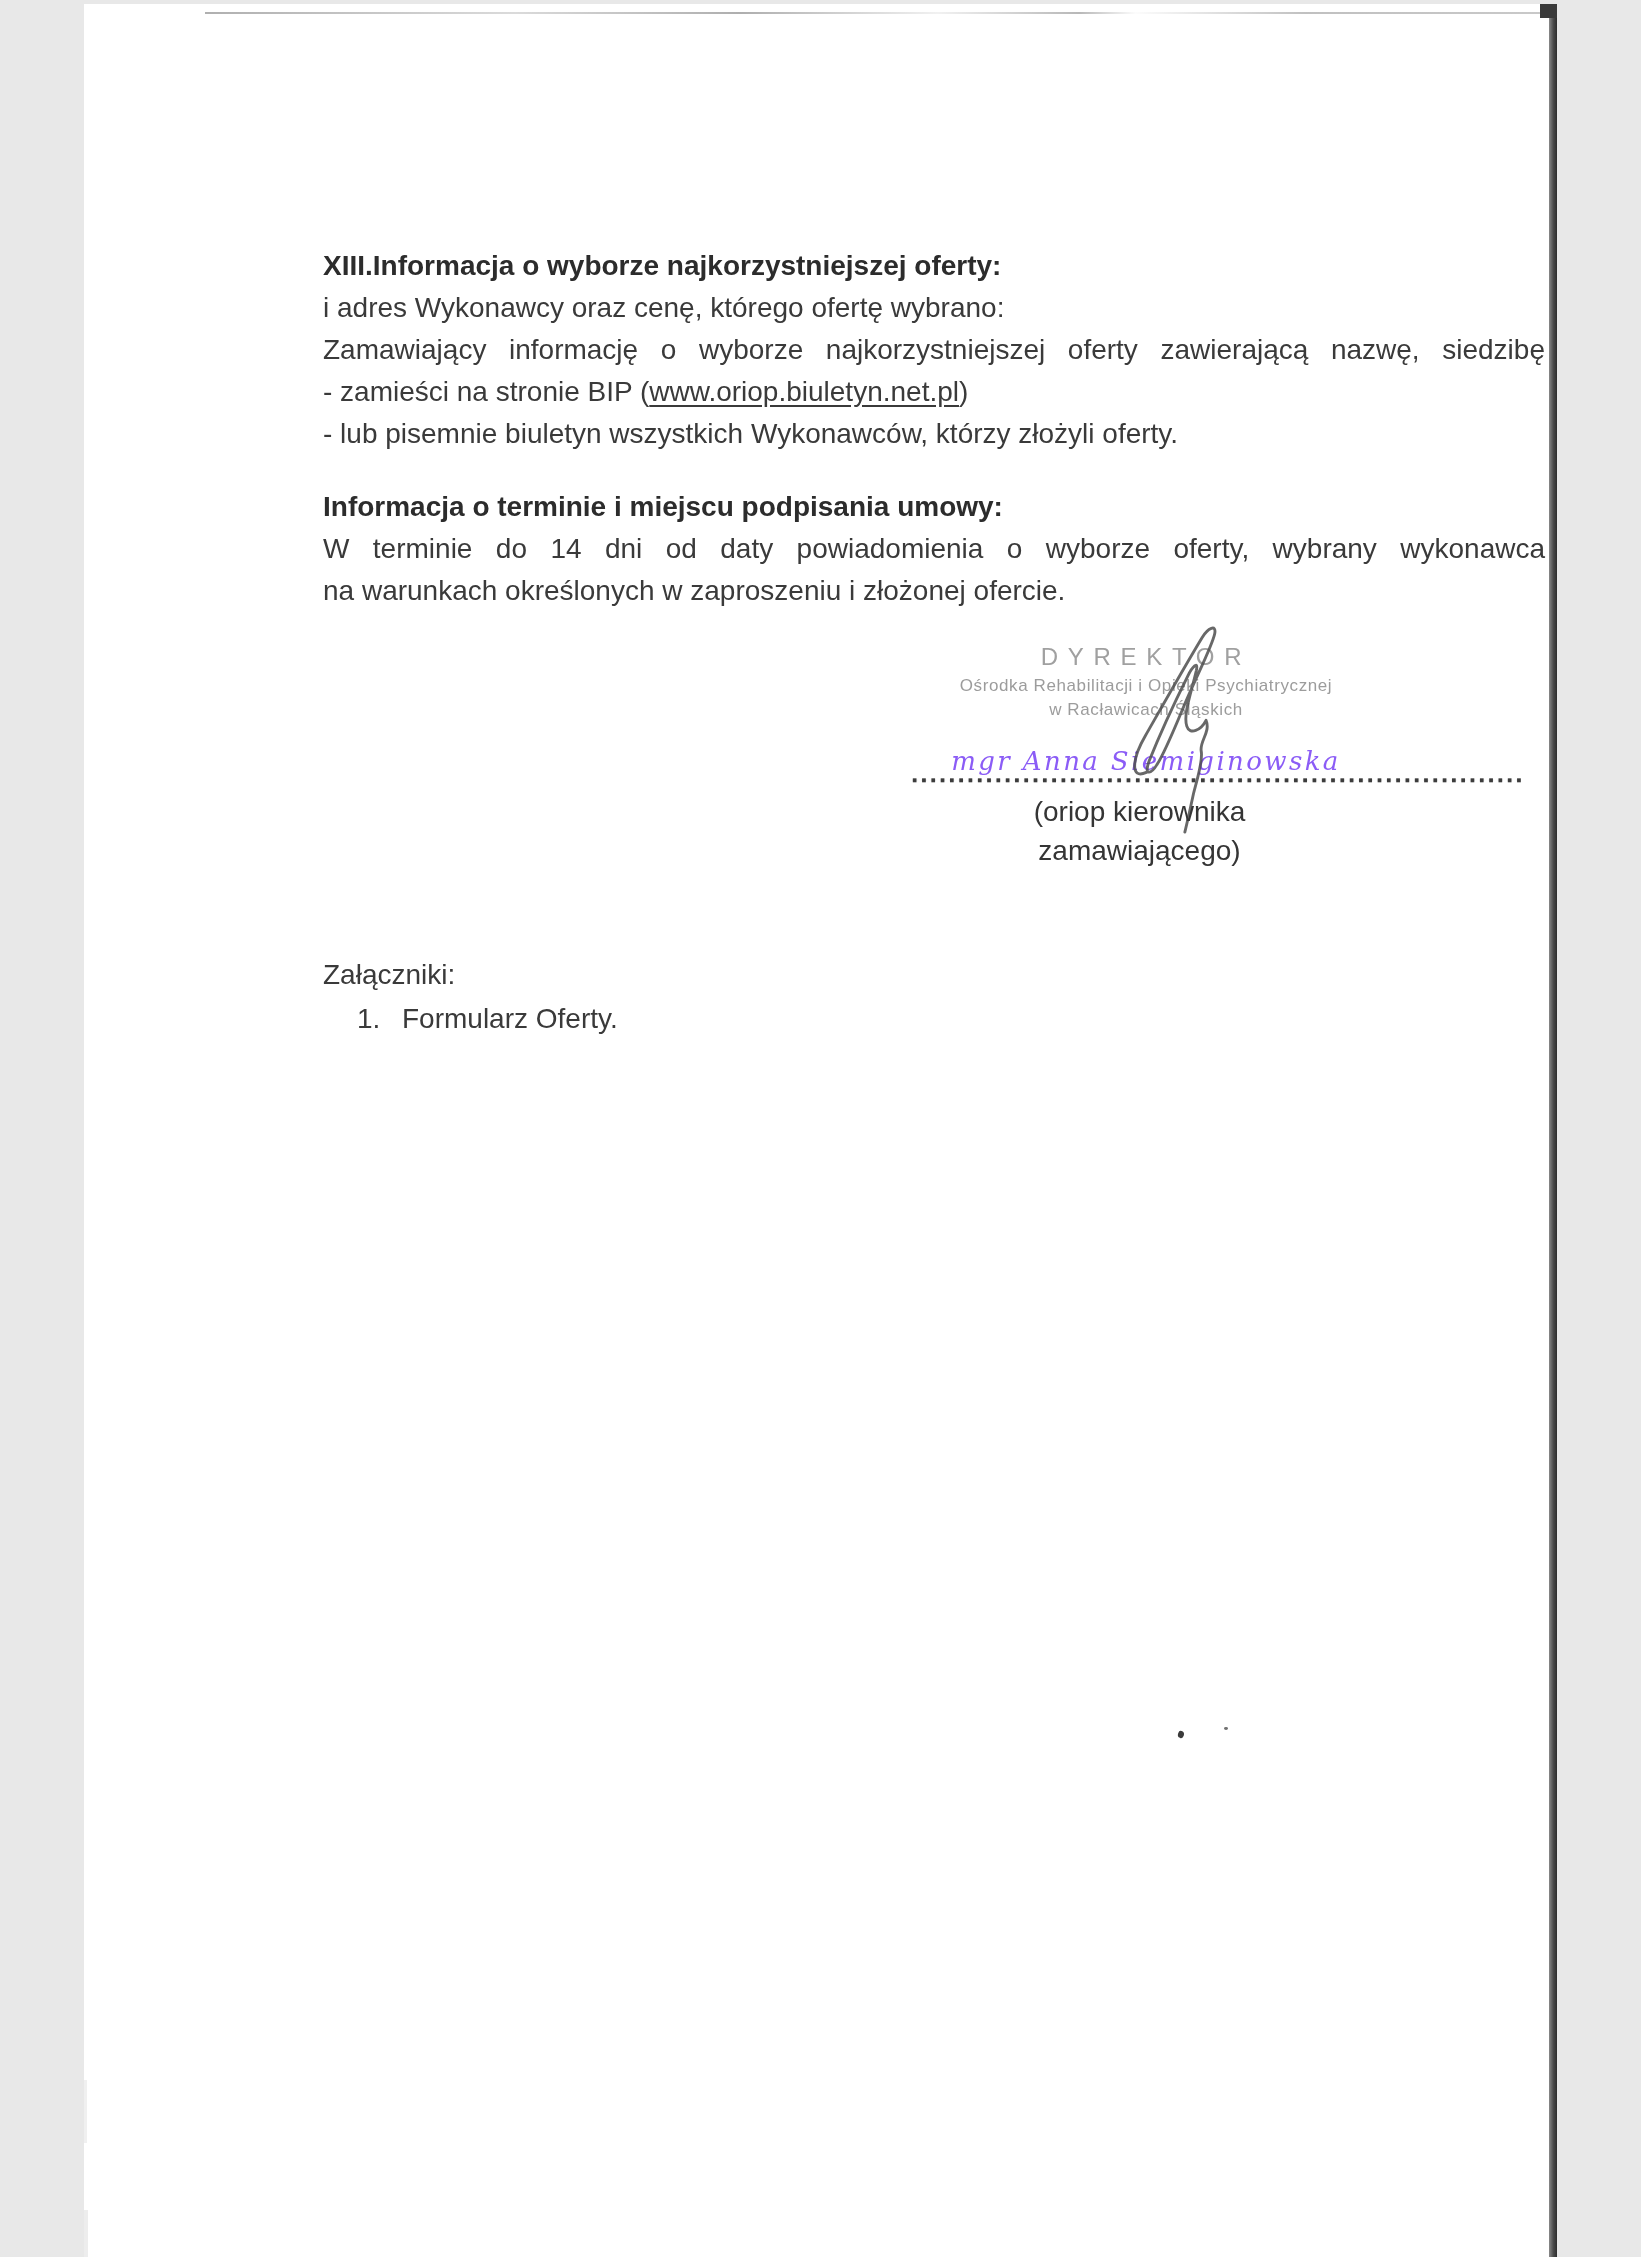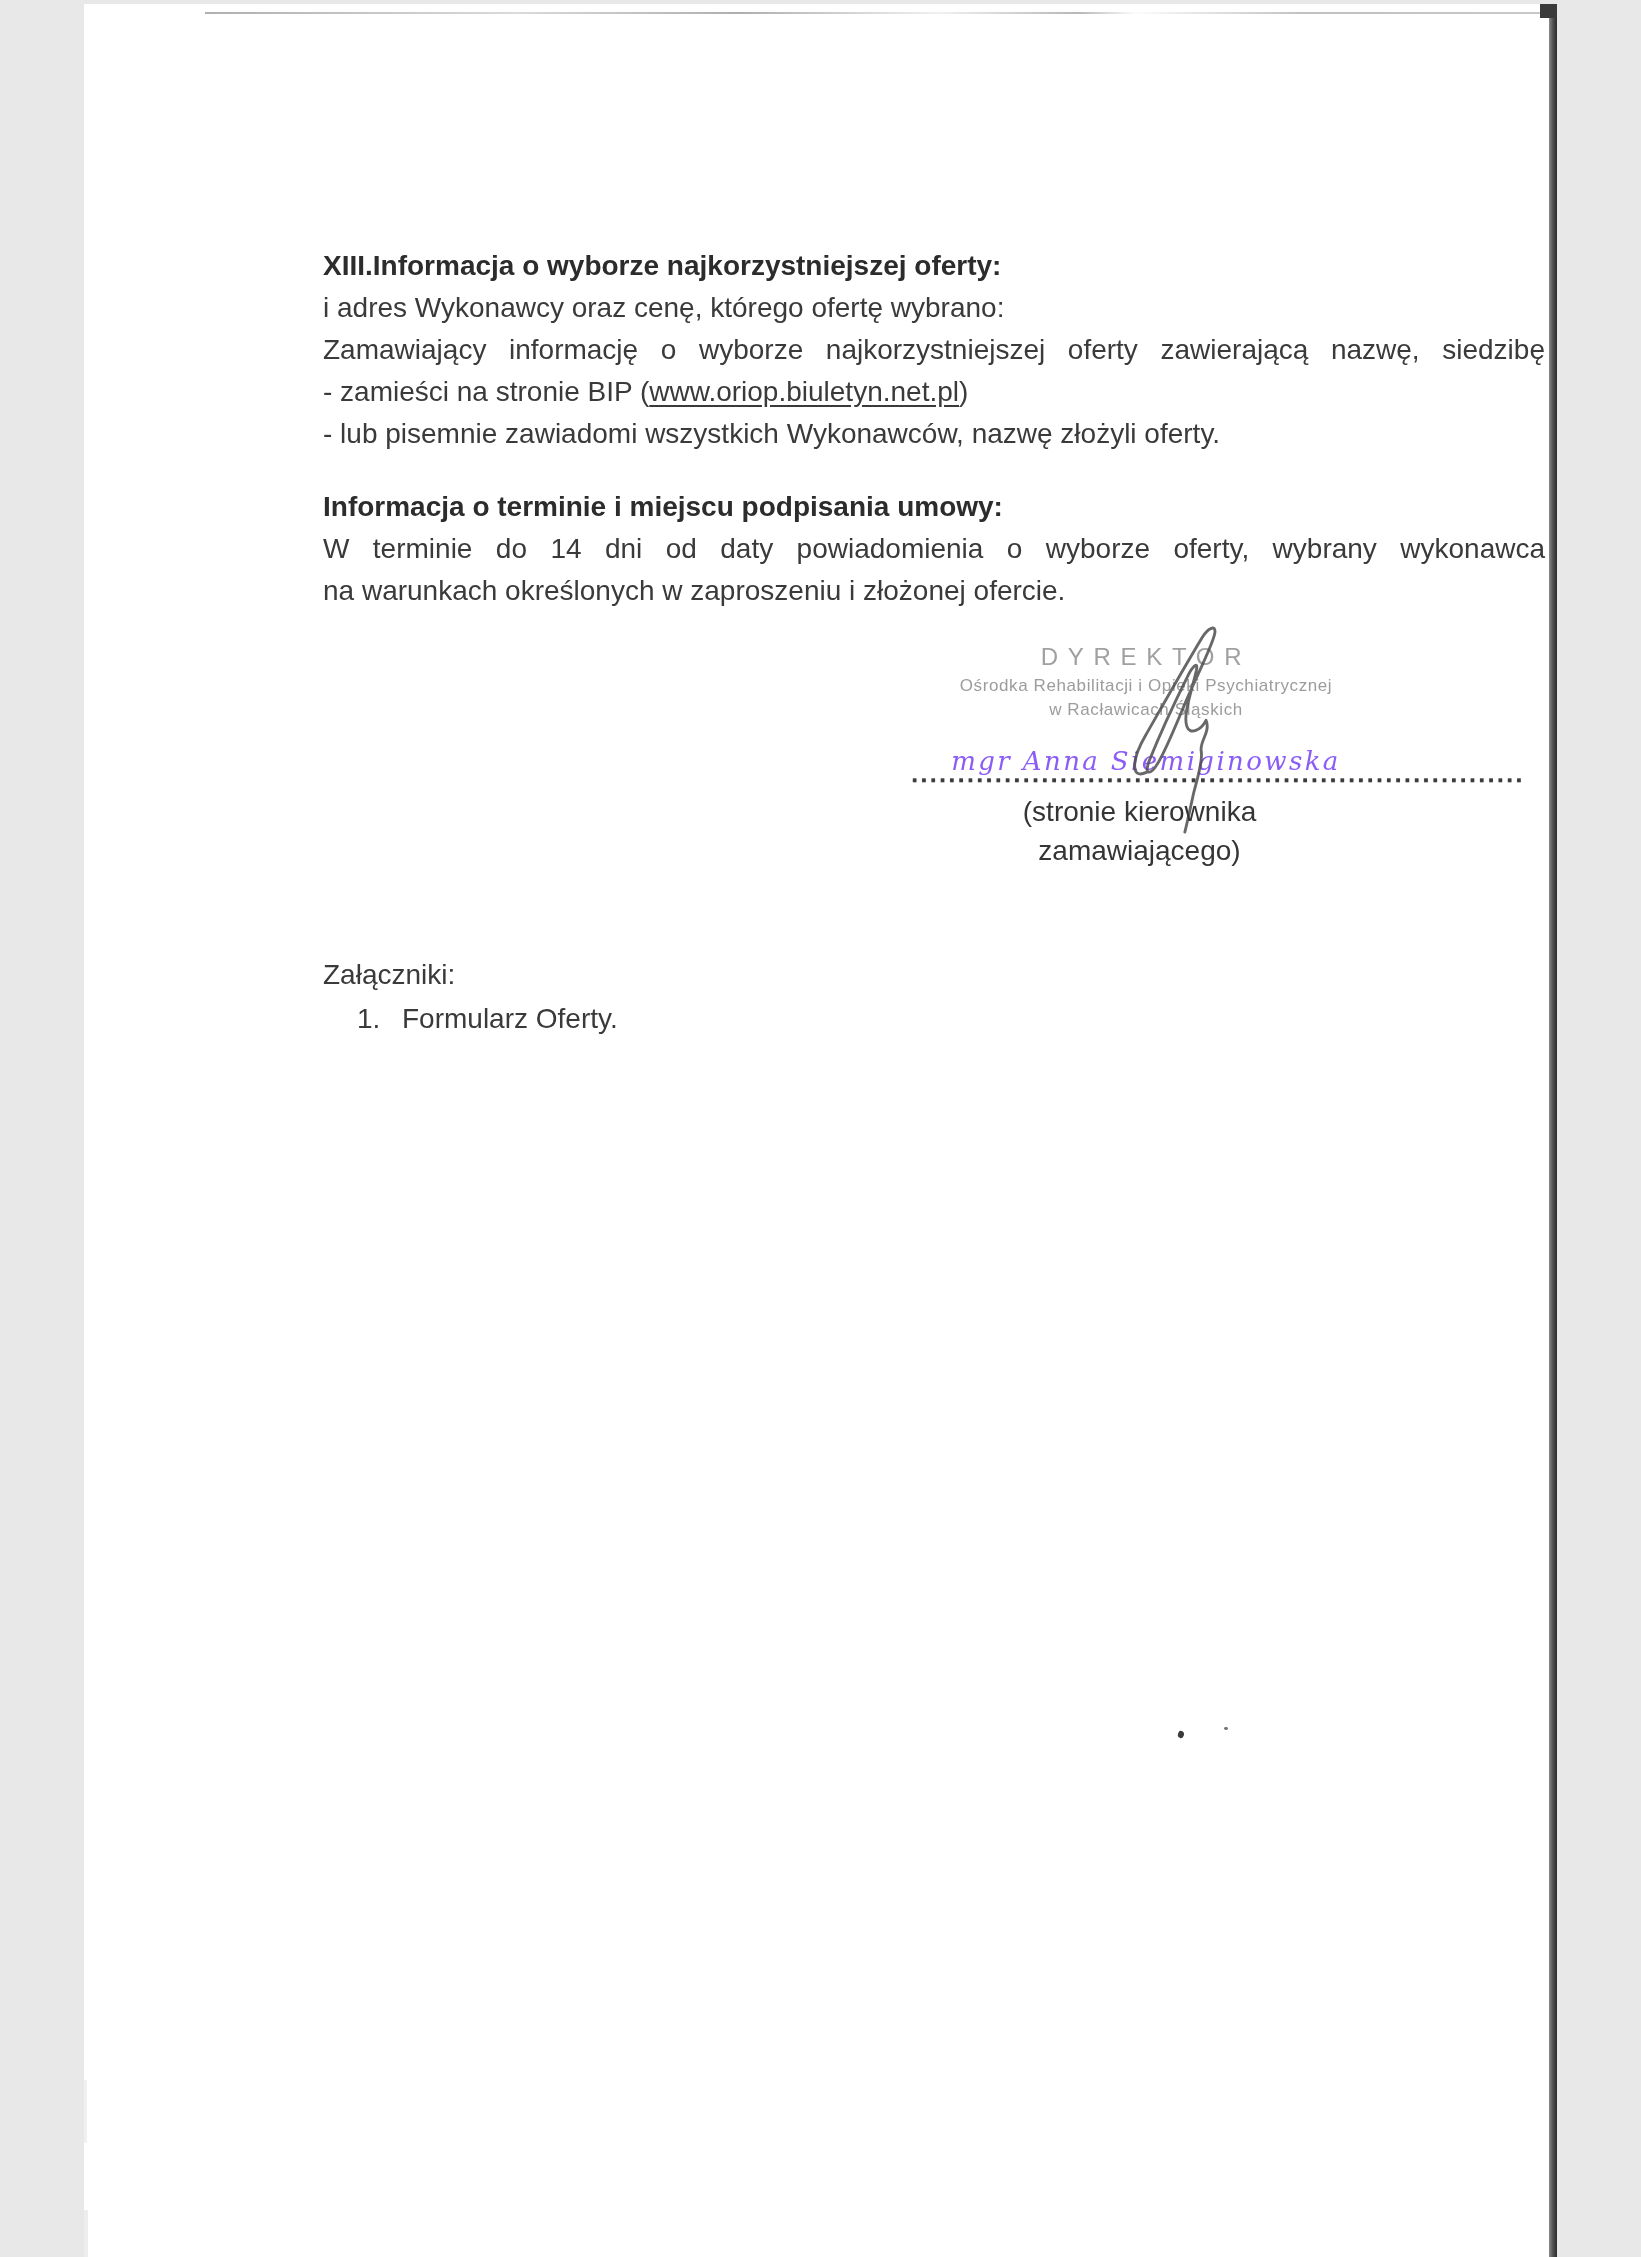--- a/index.html
+++ b/index.html
@@ -76,7 +76,7 @@
     <div class="t">i adres Wykonawcy oraz cenę, którego ofertę wybrano:</div>
     <div class="t just">Zamawiający informację o wyborze najkorzystniejszej oferty zawierającą nazwę, siedzibę</div>
     <div class="t"><span>- zamieści na stronie BIP (</span><span class="doclink">www.oriop.biuletyn.net.pl</span><span>)</span></div>
-    <div class="t">- lub pisemnie zawiadomi wszystkich Wykonawców, nazwę złożyli oferty.</div>
+    <div class="t">- lub pisemnie biuletyn wszystkich Wykonawców, którzy złożyli oferty.</div>
 
     <div class="gap"></div>
 

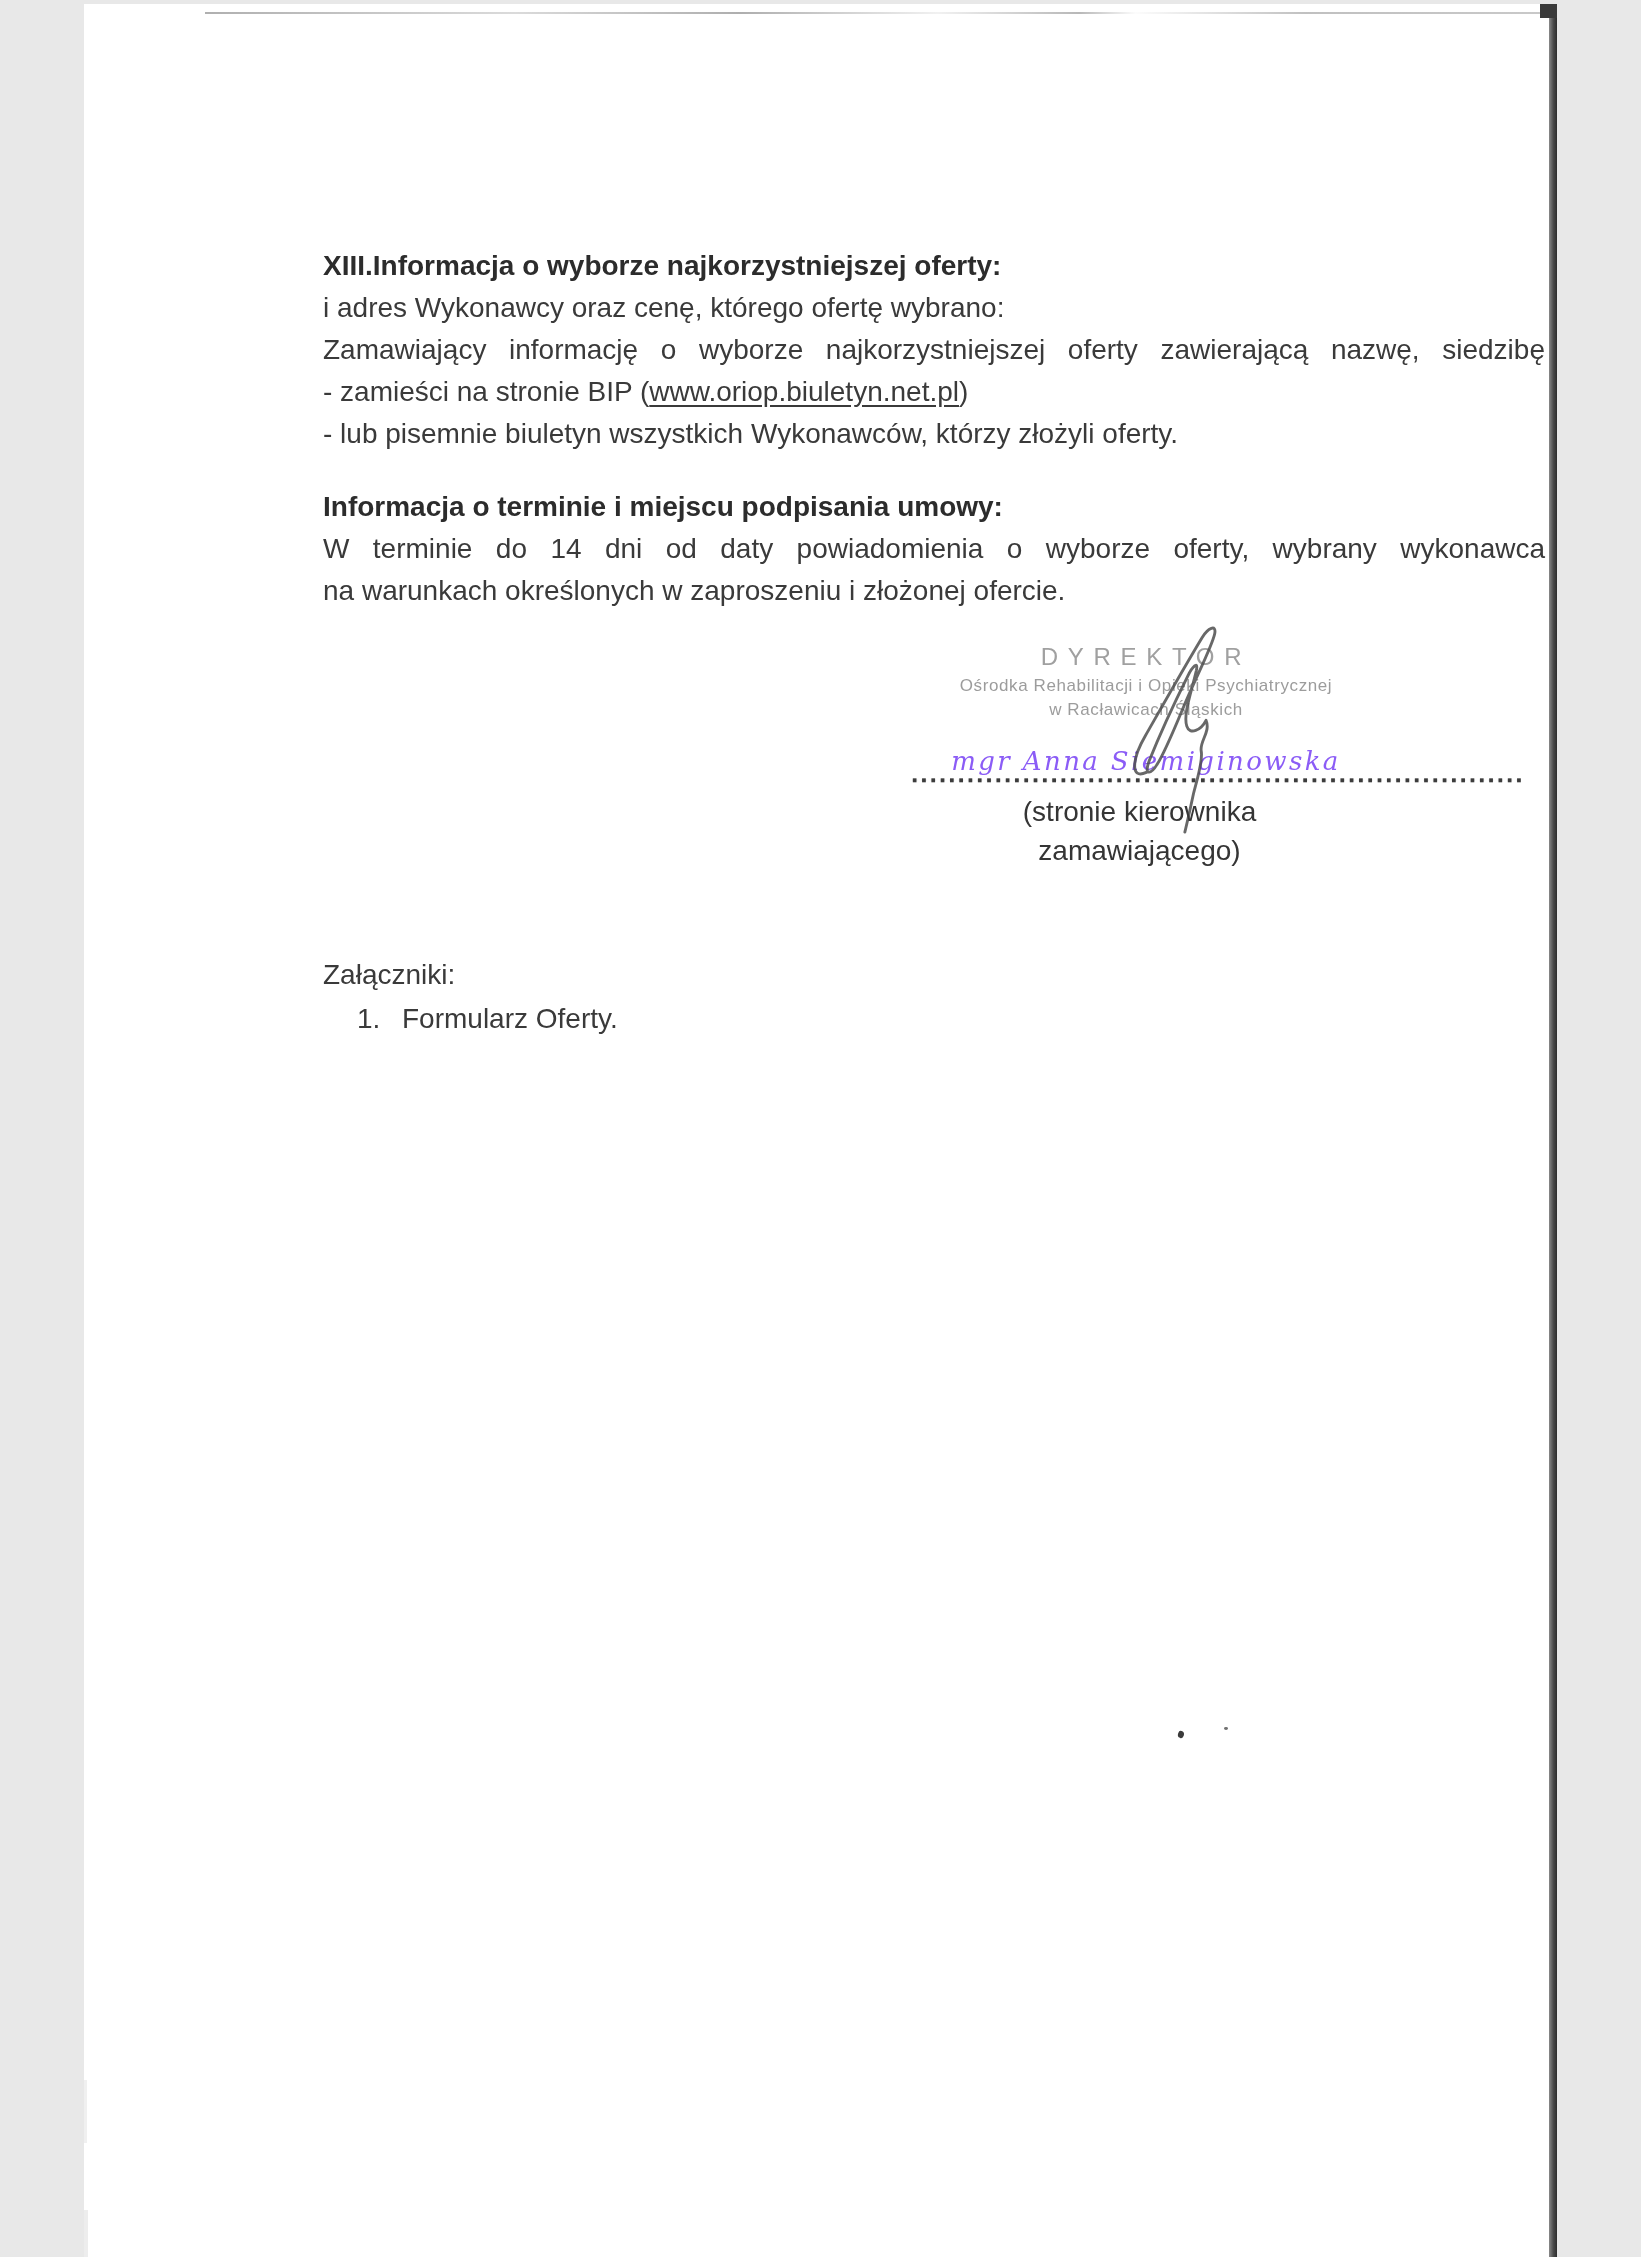--- a/index.html
+++ b/index.html
@@ -110,7 +110,7 @@
   </svg>
 
   <div class="dots"></div>
-  <div class="caption">(stronie kierownika zamawiającego)</div>
+  <div class="caption">(oriop kierownika zamawiającego)</div>
 
   <div class="attach">
     <div class="attach-label">Załączniki:</div>

